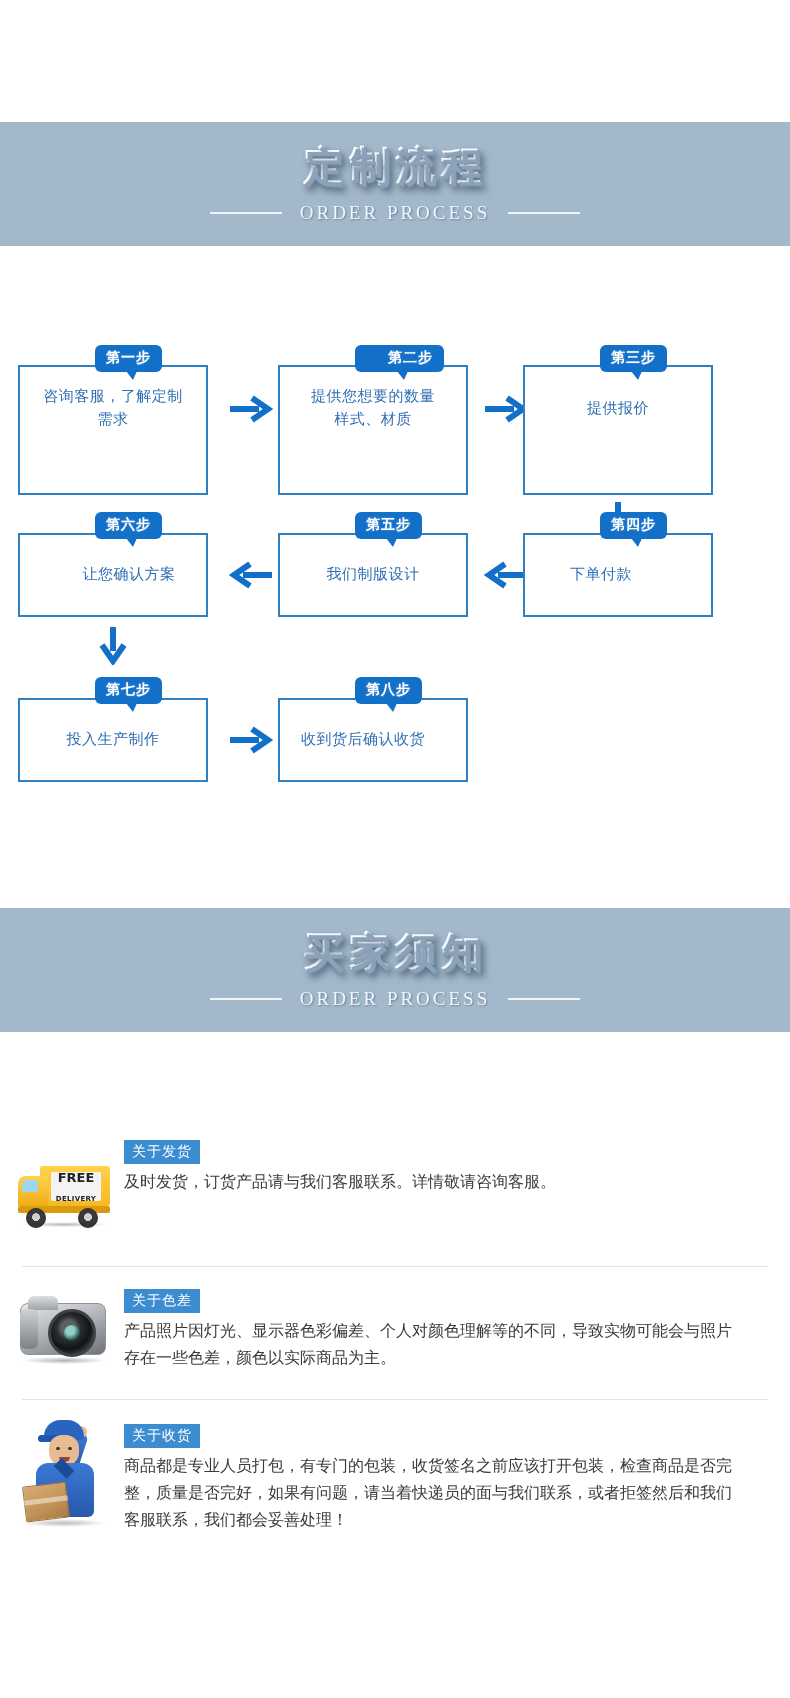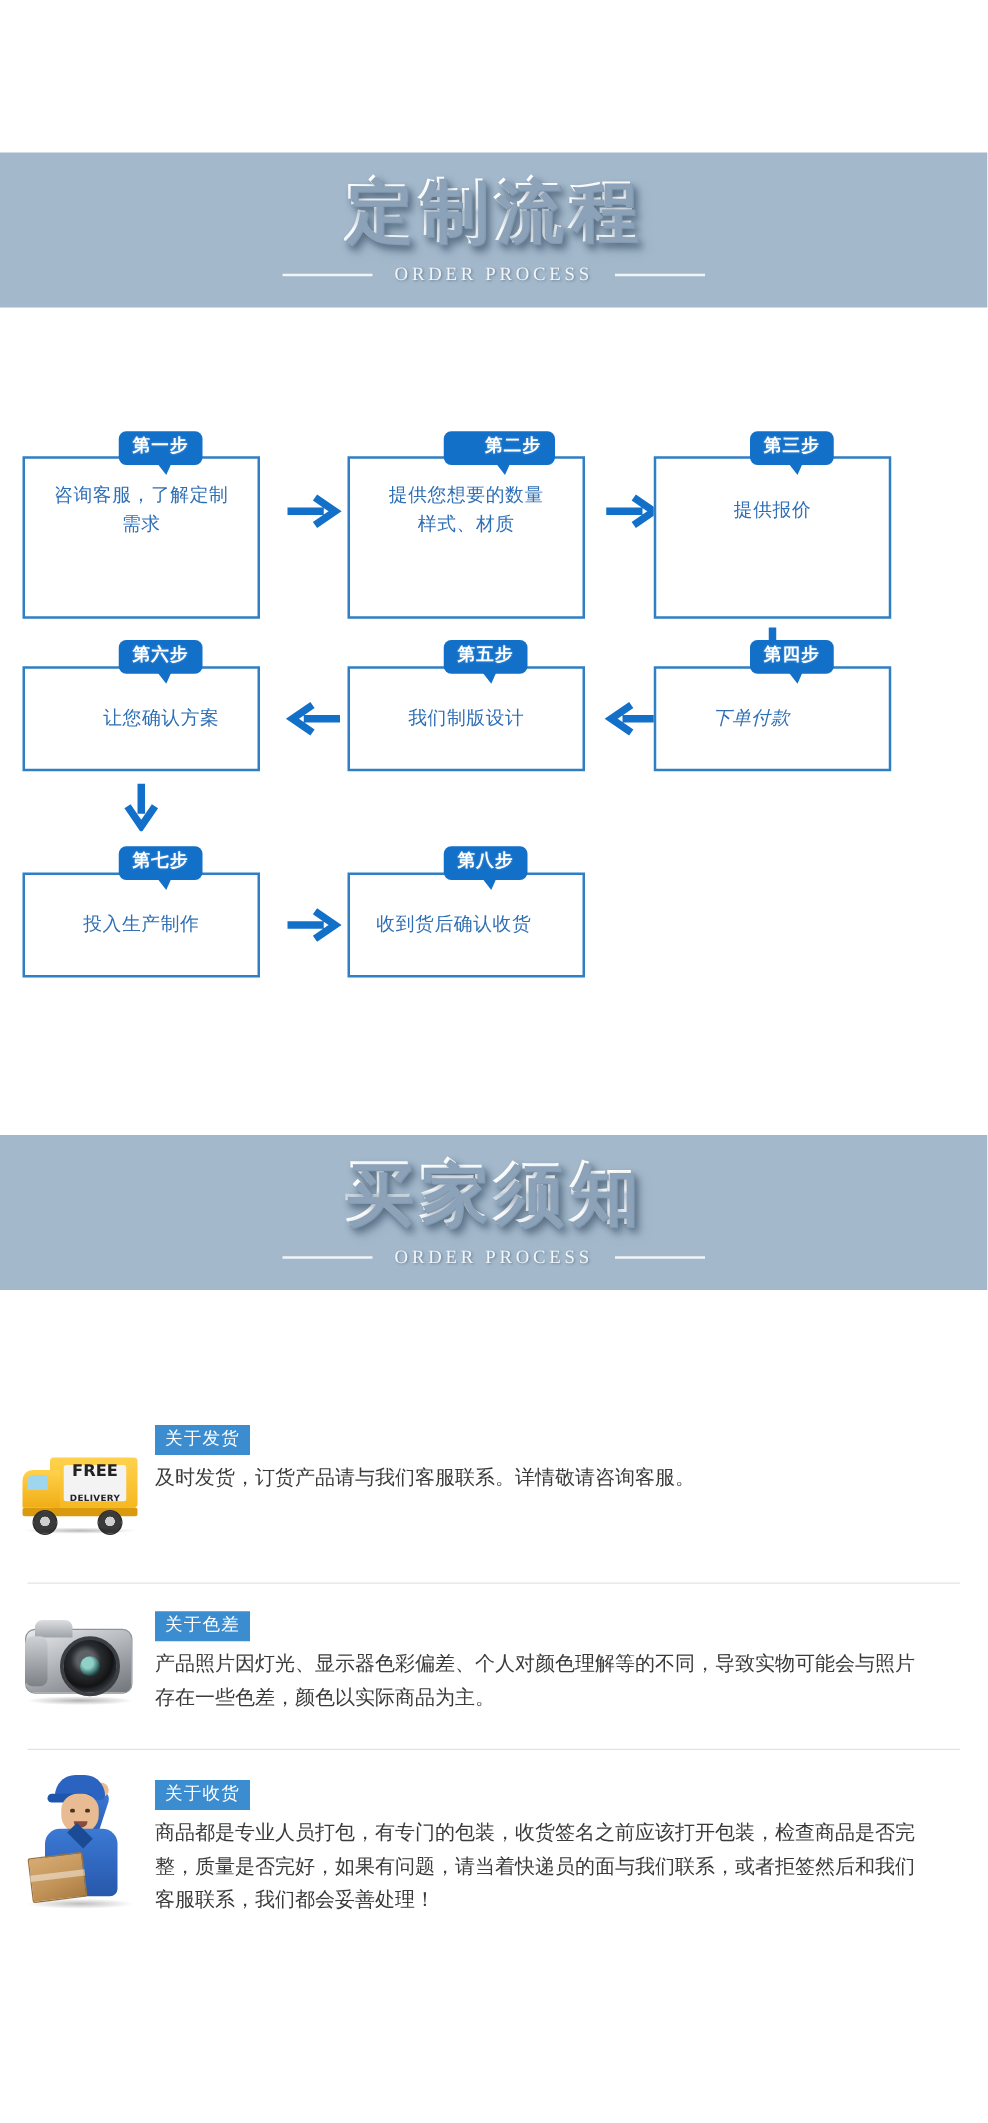--- a/index.html
+++ b/index.html
@@ -21,7 +21,7 @@
   .banner-title {
     font-family: "DejaVu Sans", sans-serif;
     font-weight: bold;
-    font-size: 54px;
+    font-size: 40px;
     letter-spacing: 6px;
     color: #ffffff;
     line-height: 1.08;

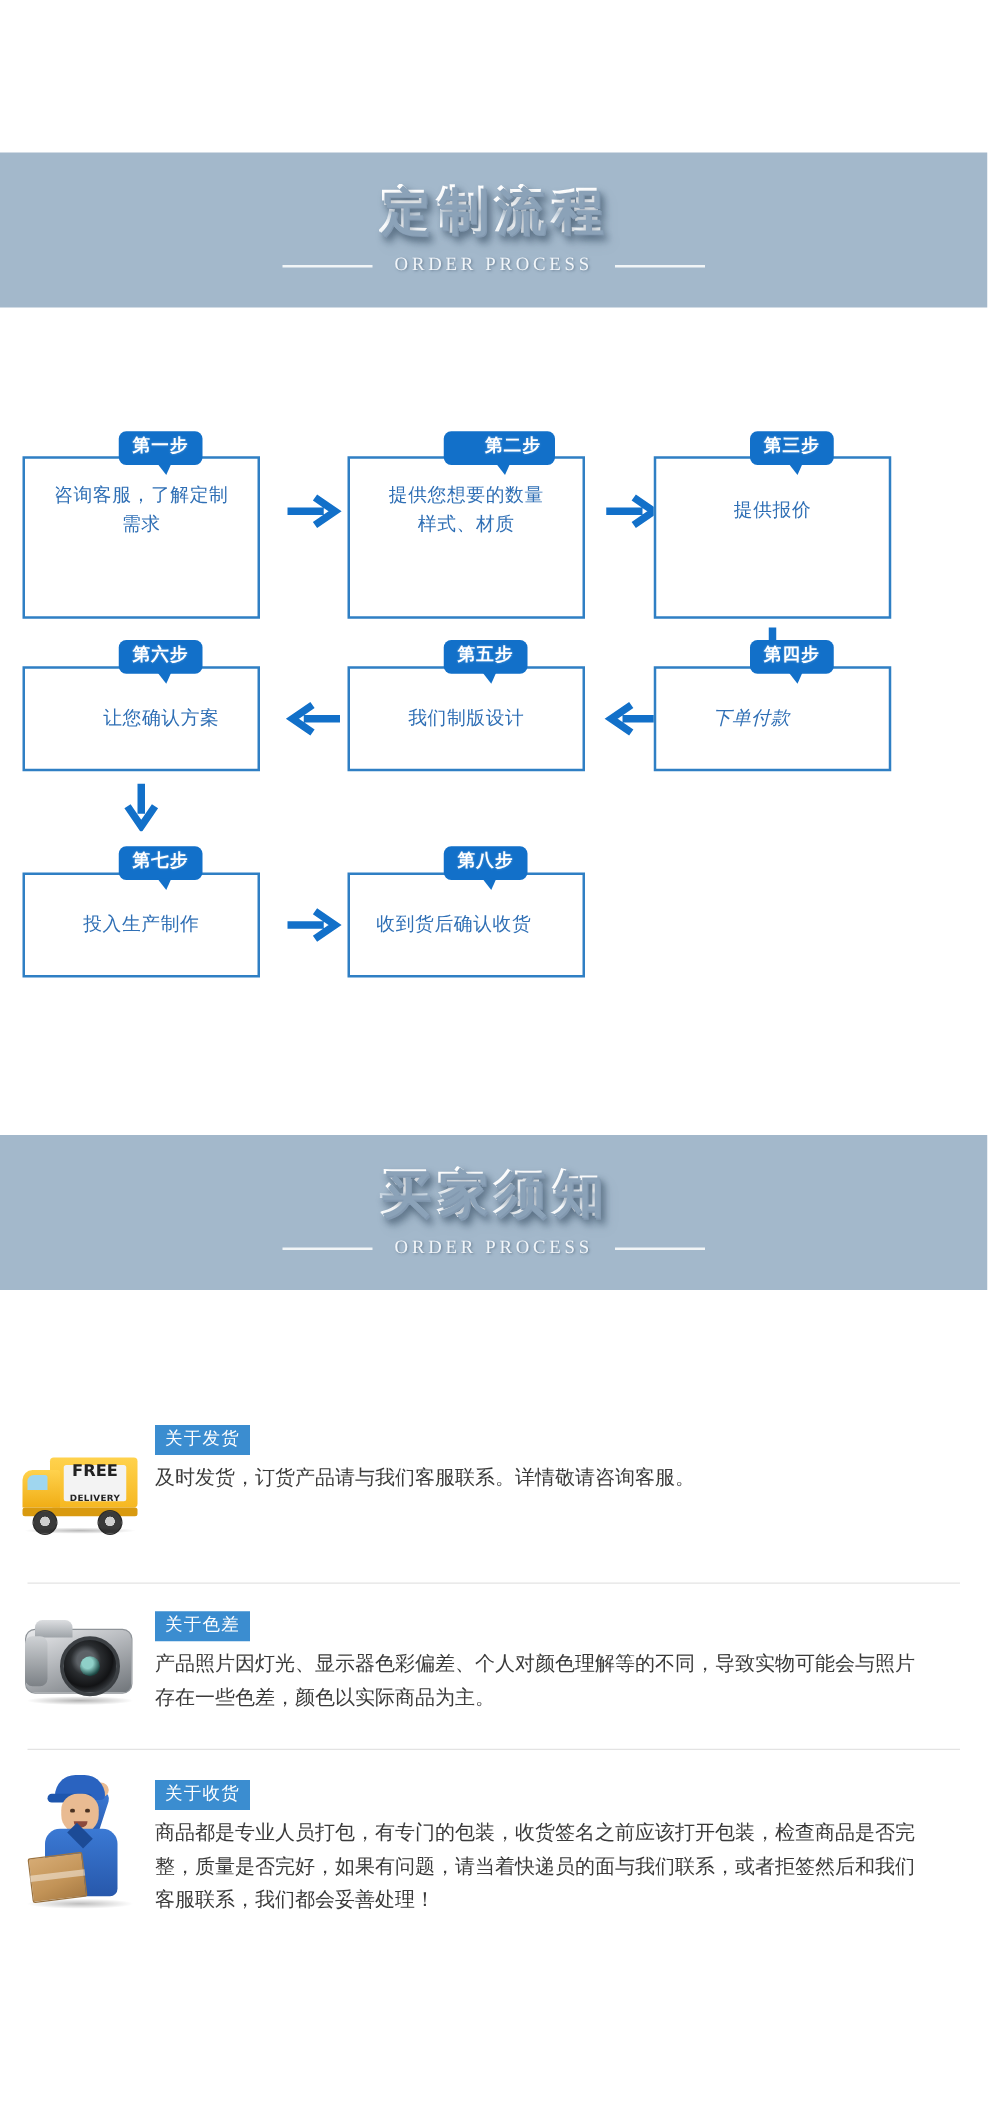--- a/index.html
+++ b/index.html
@@ -43,7 +43,7 @@
   .banner-rule { width: 72px; height: 2px; background: rgba(255,255,255,0.85); }
   .banner-sub {
     font-family: "Liberation Serif", "DejaVu Serif", serif;
-    font-size: 15px;
+    font-size: 19px;
     letter-spacing: 3px;
     color: #f2f6fa;
     text-shadow: 1px 1px 2px rgba(70,92,114,0.6);

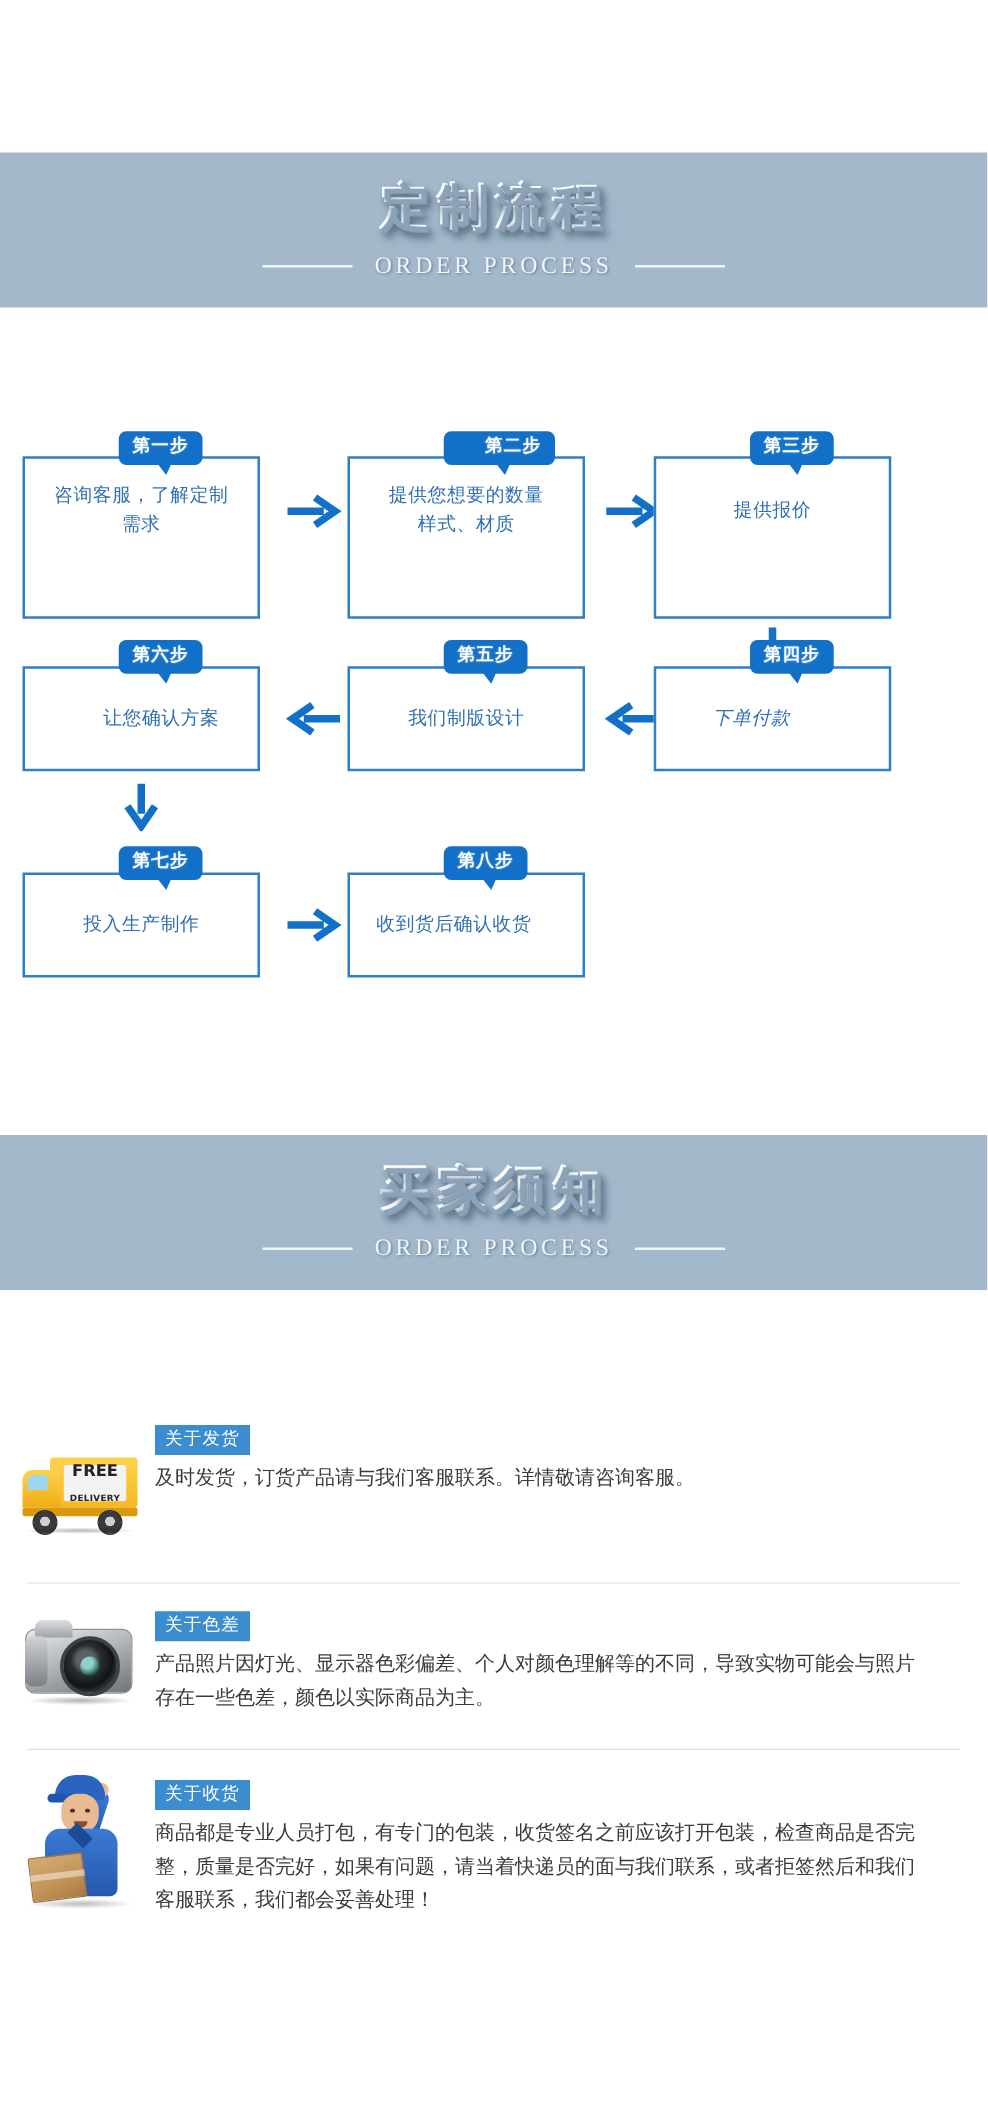--- a/index.html
+++ b/index.html
@@ -308,7 +308,7 @@
 
   <div class="step-box" style="left:523px; top:533px; width:190px; height:84px;"></div>
   <div class="badge" style="left:584px; top:512px;">第四步</div>
-  <div class="step-text" style="left:523px; width:156px; top:563px;font-style:italic;">下单付款</div>
+  <div class="step-text" style="left:523px; width:156px; top:563px;">下单付款</div>
 
   <div class="arrow" style="left:96px; top:625px;">
     <svg width="34" height="40" viewBox="0 0 34 40">

